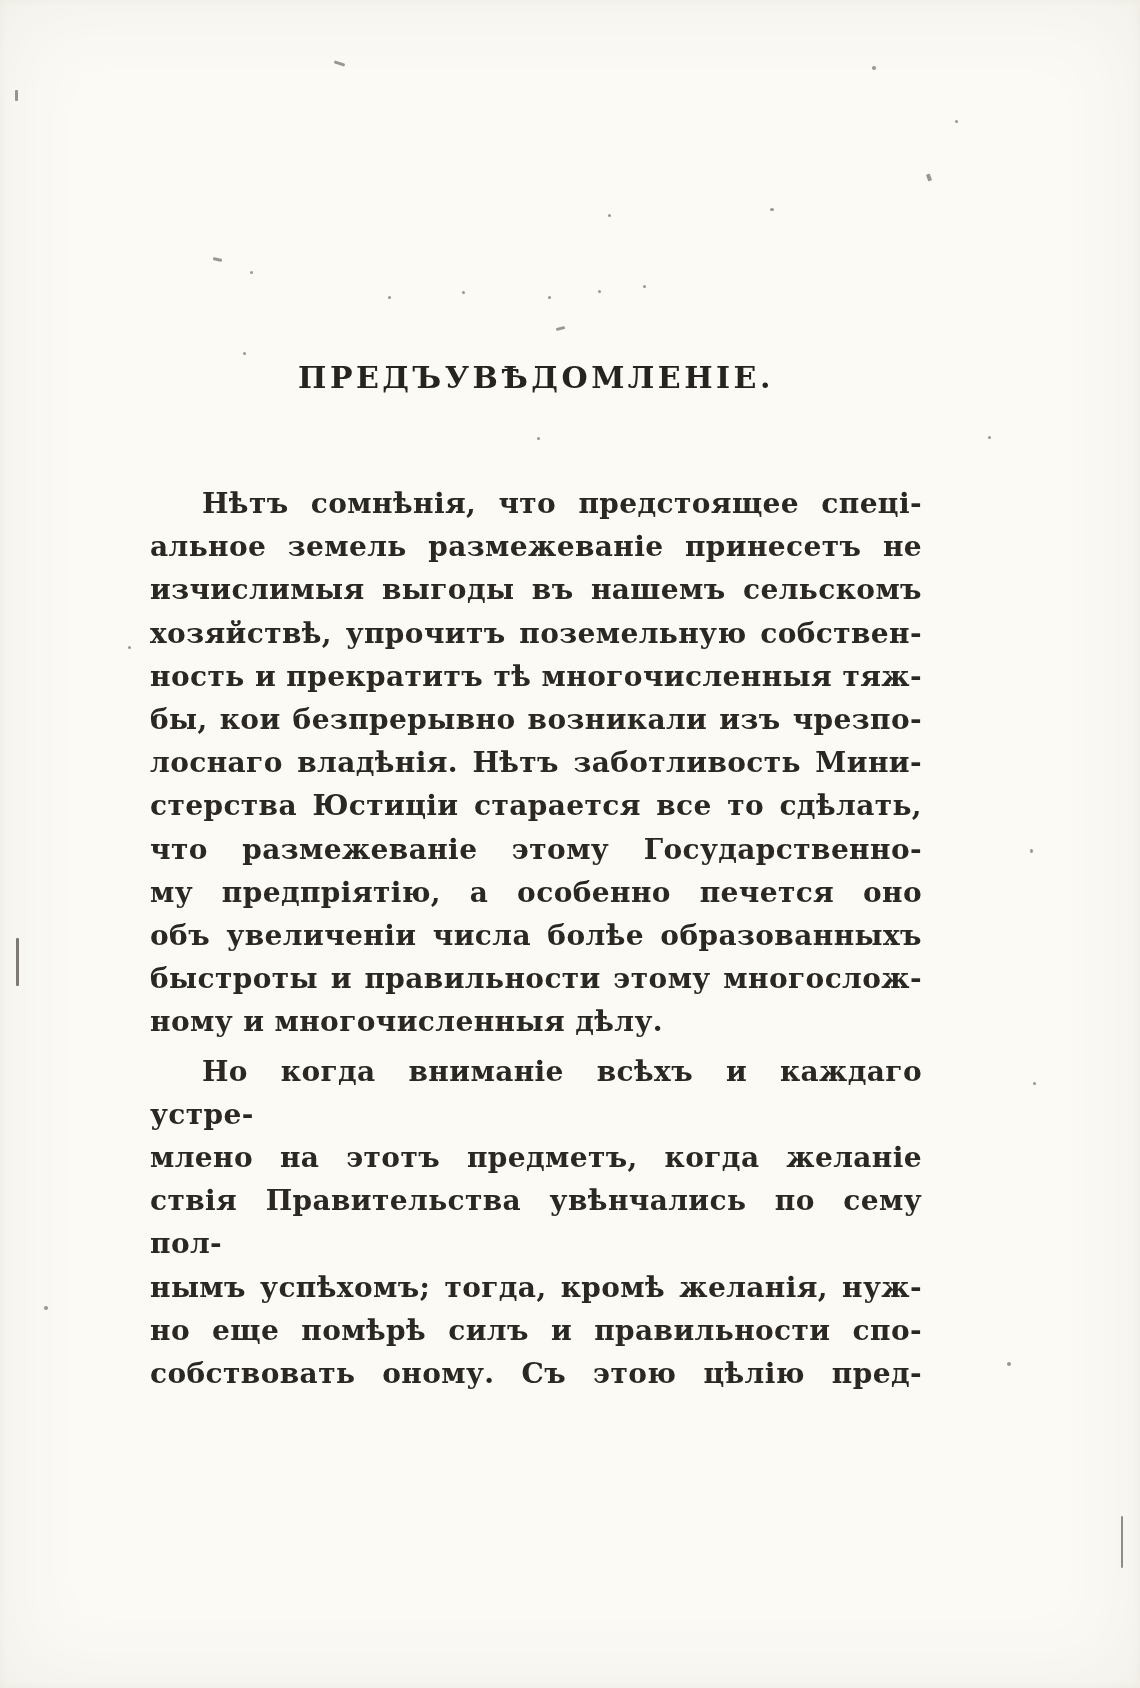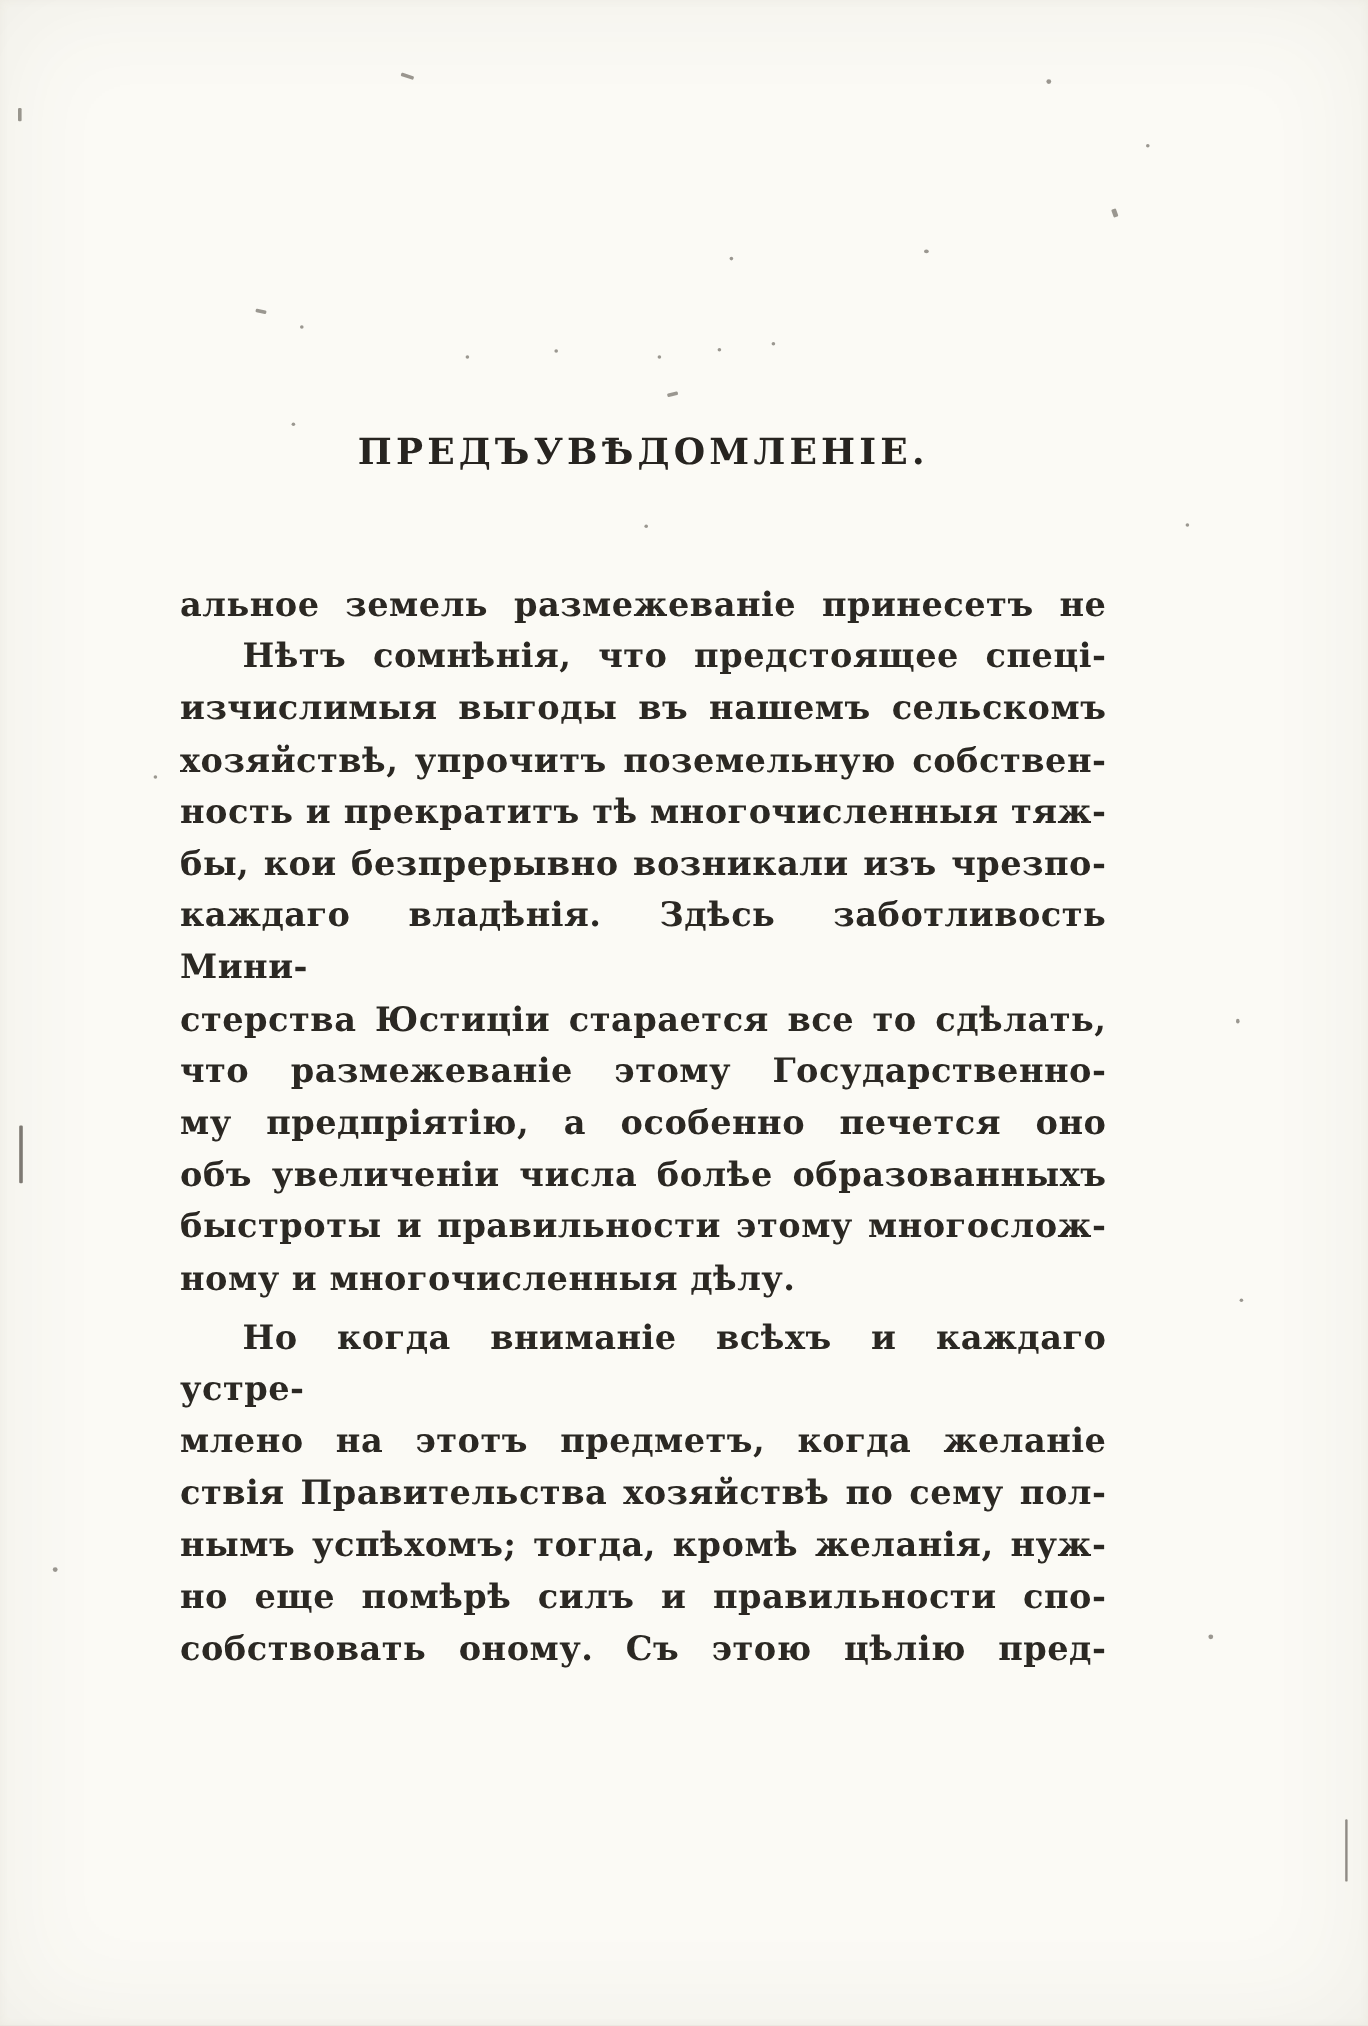--- a/index.html
+++ b/index.html
@@ -74,8 +74,8 @@
   <div class="heading">ПРЕДЪУВѢДОМЛЕНІЕ.</div>
 
   <div class="body-text">
+    <div class="line indent">Нѣтъ сомнѣнія, что предстоящее спеці-</div>
     <div class="line">альное земель размежеваніе принесетъ не</div>
-    <div class="line indent">Нѣтъ сомнѣнія, что предстоящее спеці-</div>
     <div class="line">изчислимыя выгоды въ нашемъ сельскомъ</div>
     <div class="line">хозяйствѣ, упрочитъ поземельную собствен-</div>
     <div class="line">ность и прекратитъ тѣ многочисленныя тяж-</div>

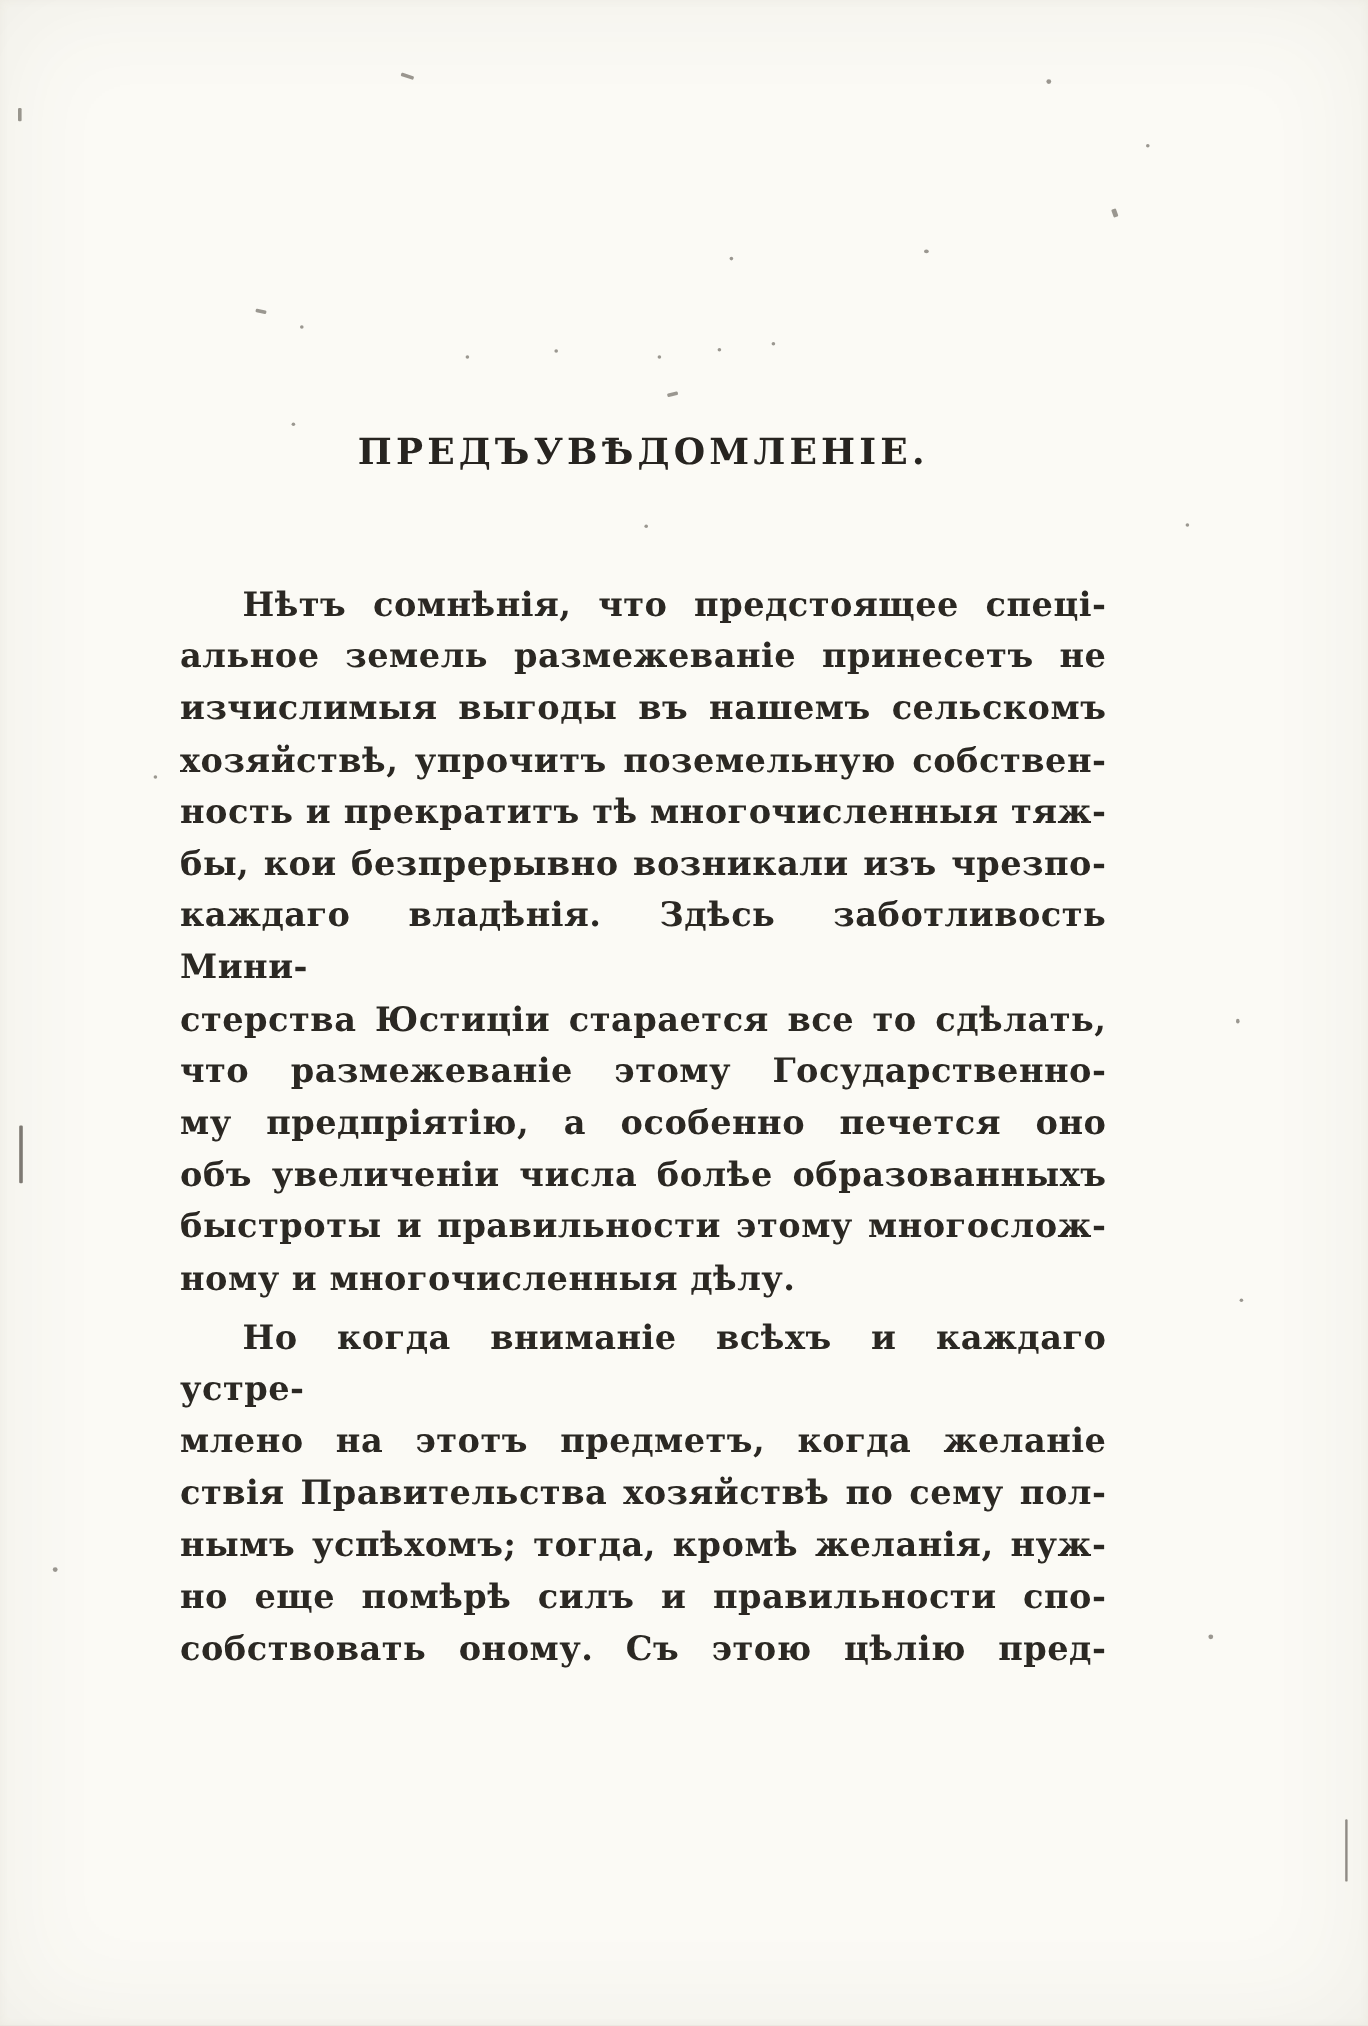--- a/index.html
+++ b/index.html
@@ -80,7 +80,7 @@
     <div class="line">хозяйствѣ, упрочитъ поземельную собствен-</div>
     <div class="line">ность и прекратитъ тѣ многочисленныя тяж-</div>
     <div class="line">бы, кои безпрерывно возникали изъ чрезпо-</div>
-    <div class="line">каждаго владѣнія. Здѣсь заботливость Мини-</div>
+    <div class="line">лоснаго владѣнія. Нѣтъ заботливость Мини-</div>
     <div class="line">стерства Юстиціи старается все то сдѣлать,</div>
     <div class="line">что размежеваніе этому Государственно-</div>
     <div class="line">му предпріятію, а особенно печется оно</div>

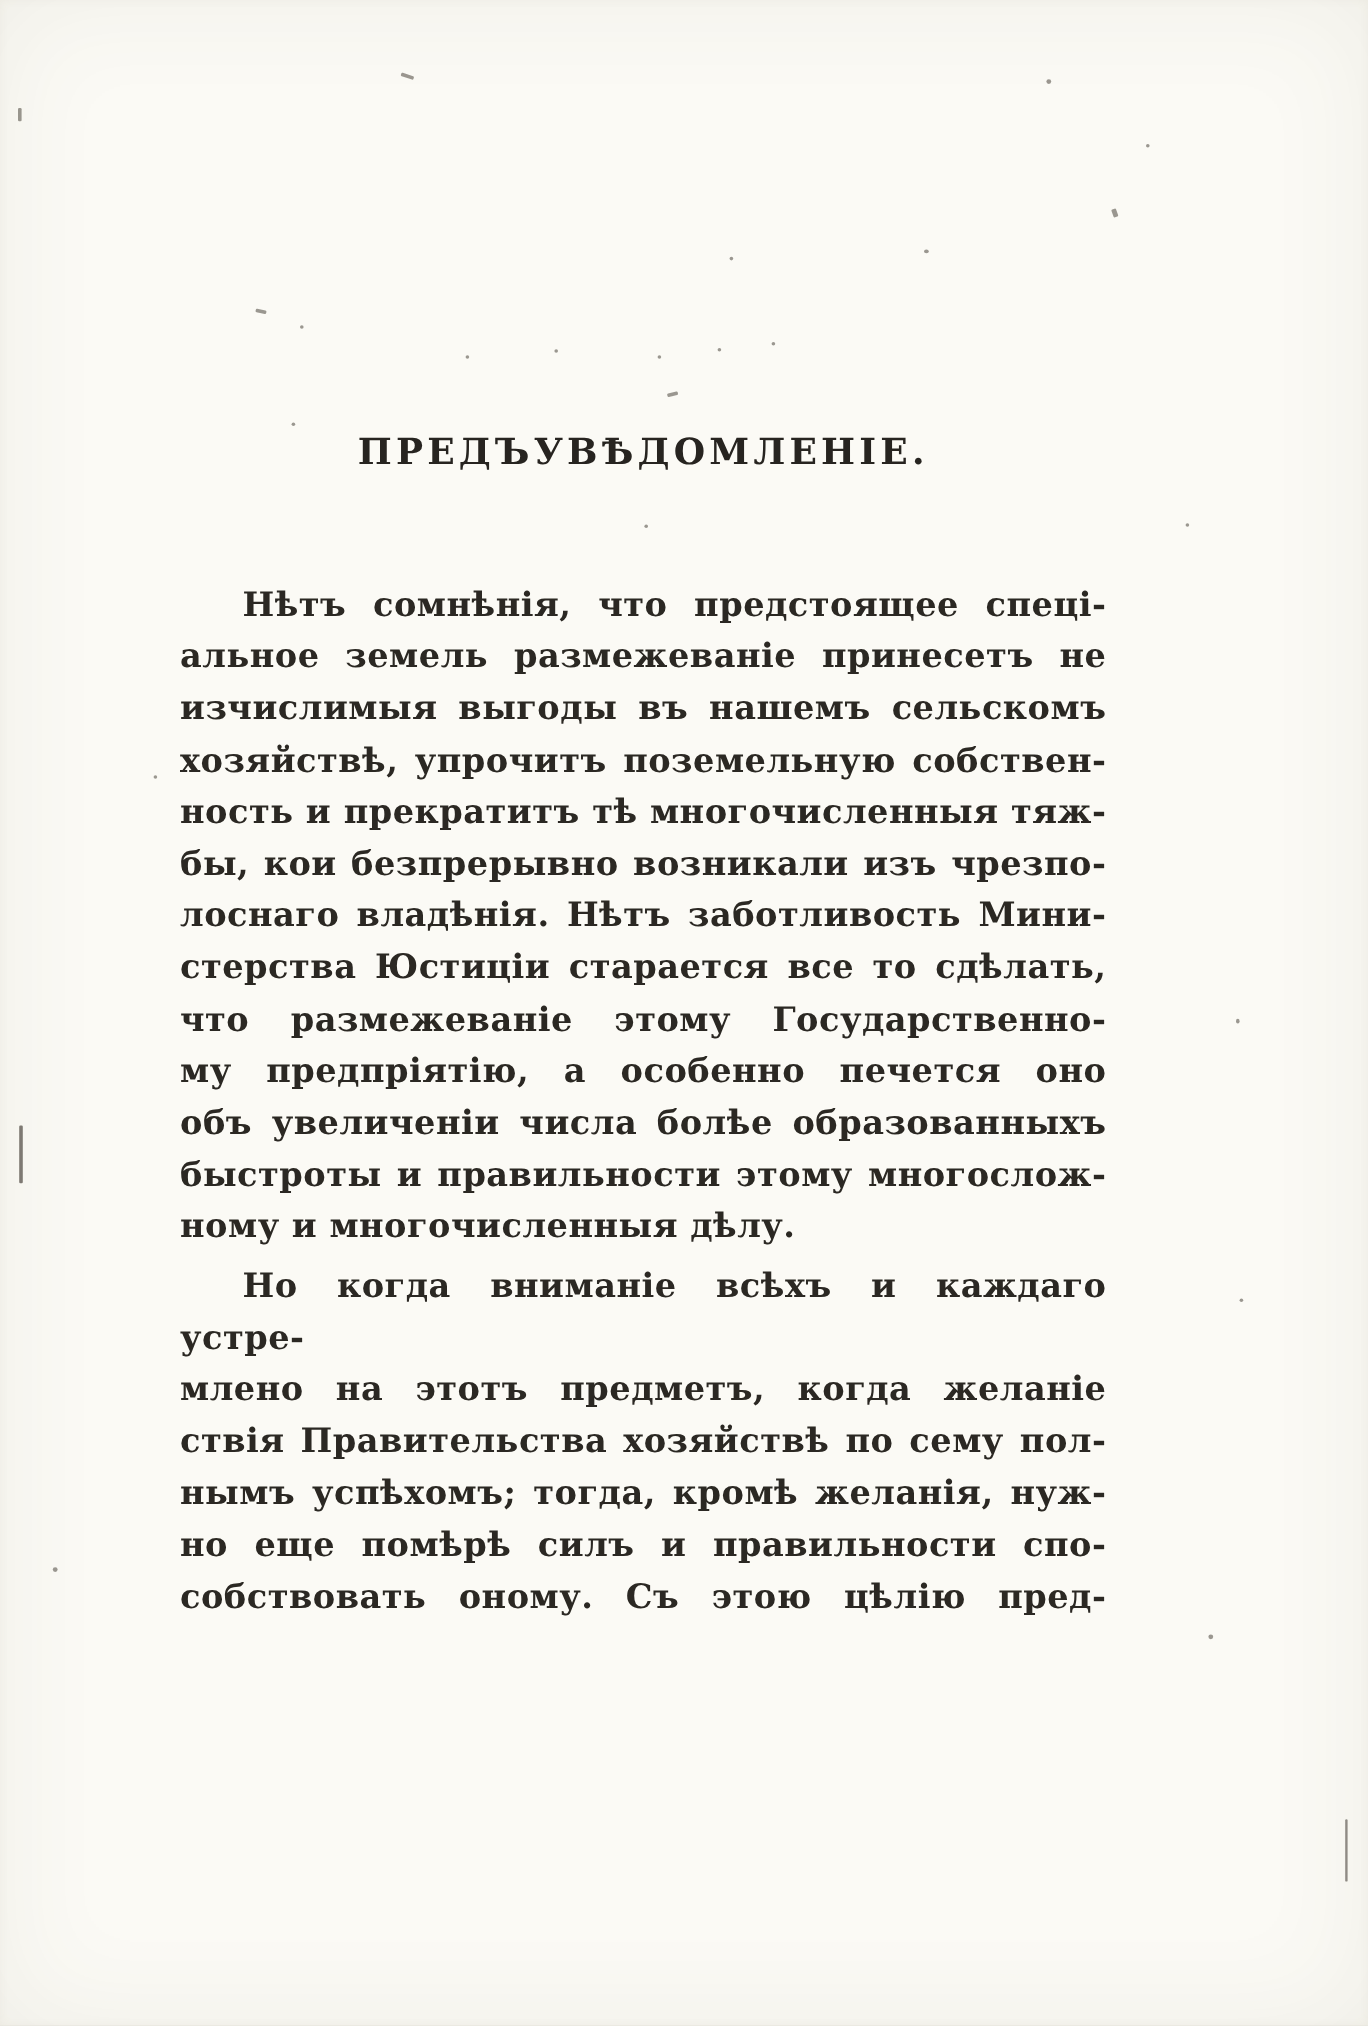--- a/index.html
+++ b/index.html
@@ -89,7 +89,7 @@
     <div class="line nojust">ному и многочисленныя дѣлу.</div>
     <div class="line indent para-gap">Но когда вниманіе всѣхъ и каждаго устре-</div>
     <div class="line">млено на этотъ предметъ, когда желаніе</div>
-    <div class="line">ствія Правительства хозяйствѣ по сему пол-</div>
+    <div class="line">ствія Правительства увѣнчались по сему пол-</div>
     <div class="line">нымъ успѣхомъ; тогда, кромѣ желанія, нуж-</div>
     <div class="line">но еще помѣрѣ силъ и правильности спо-</div>
     <div class="line">собствовать оному. Съ этою цѣлію пред-</div>

